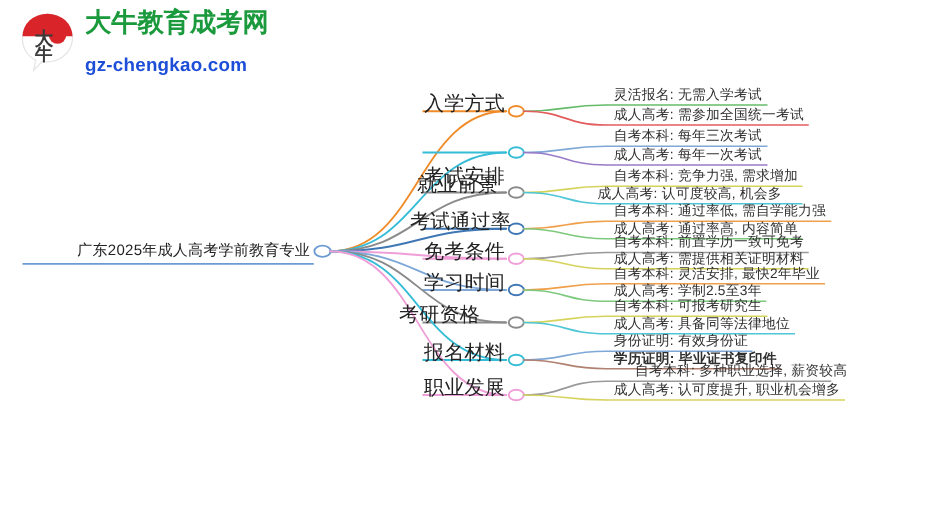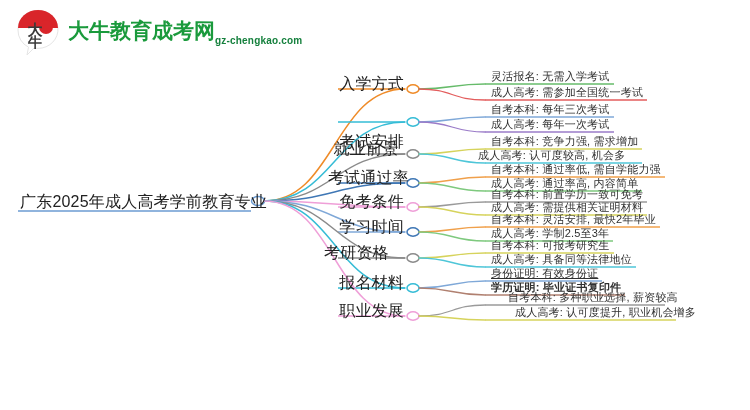--- a/index.html
+++ b/index.html
@@ -32,7 +32,7 @@
   }
   .logo-text-wrap {
     display: flex;
-    flex-direction: row;
+    flex-direction: column;
     justify-content: center;
     line-height: 1;
   }

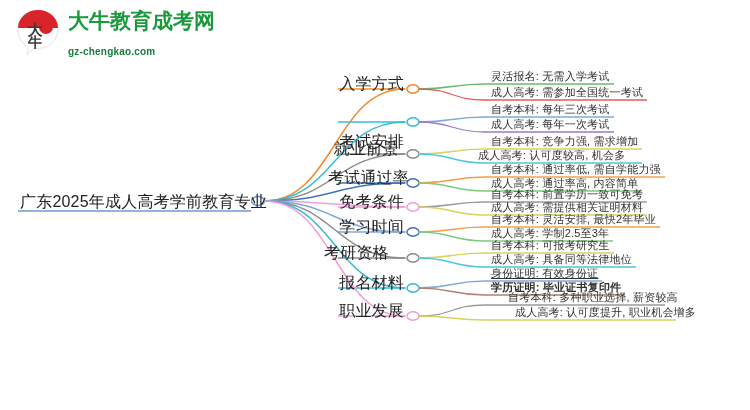--- a/index.html
+++ b/index.html
@@ -44,9 +44,9 @@
     white-space: nowrap;
   }
   .logo-sub {
-    font-size: 10px;
+    font-size: 15px;
     font-weight: bold;
-    color: #15803d;
+    color: #1d4ed8;
     margin-top: 16px;
     letter-spacing: 0.2px;
     white-space: nowrap;

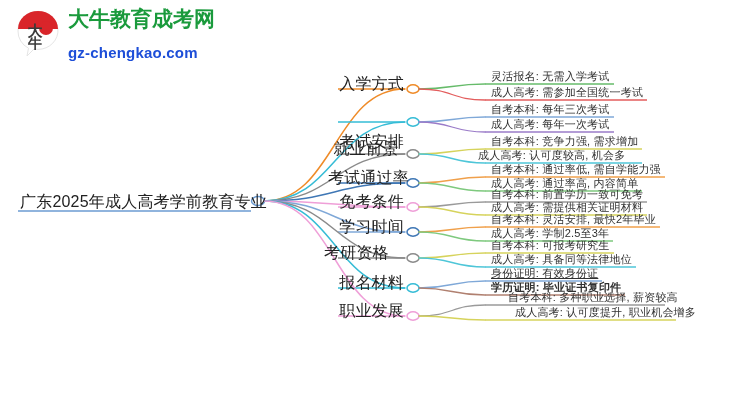--- a/index.html
+++ b/index.html
@@ -69,7 +69,7 @@
     letter-spacing: 0.2px;
   }
   .root-label {
-    font-size: 16px;
+    font-size: 12px;
     color: #222;
   }
   .branch-label {

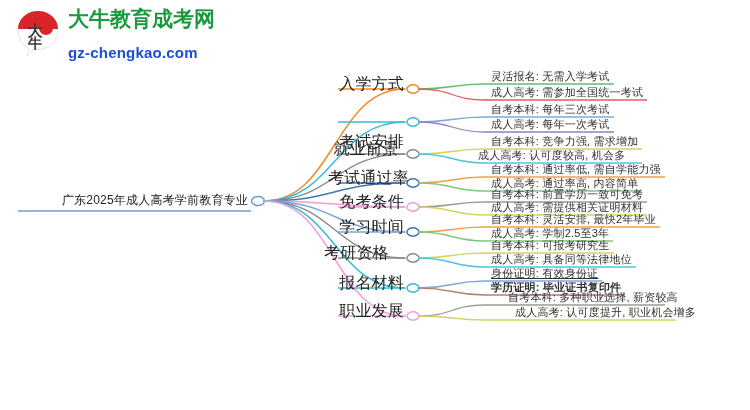--- a/index.html
+++ b/index.html
@@ -190,7 +190,7 @@
       <div class="node-label branch-label" style="left: 328px; top: 219px; width: 76px; text-align: right;">学习时间</div>
       <div class="node-label leaf-label" style="left: 491px; top: 214px;">自考本科: 灵活安排, 最快2年毕业</div>
       <div class="node-label leaf-label" style="left: 491px; top: 228px;">成人高考: 学制2.5至3年</div>
-      <div class="node-label branch-label" style="left: 324px; top: 245px; width: 76px; ">考研资格</div>
+      <div class="node-label branch-label" style="left: 308px; top: 245px; width: 76px; text-align: right;">考研资格</div>
       <div class="node-label leaf-label" style="left: 491px; top: 240px;">自考本科: 可报考研究生</div>
       <div class="node-label leaf-label" style="left: 491px; top: 254px;">成人高考: 具备同等法律地位</div>
       <div class="node-label branch-label" style="left: 328px; top: 275px; width: 76px; text-align: right;">报名材料</div>

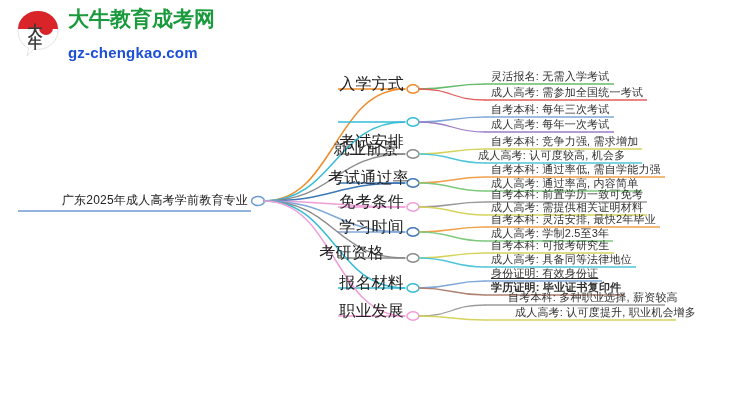--- a/index.html
+++ b/index.html
@@ -194,7 +194,7 @@
       <div class="node-label leaf-label" style="left: 491px; top: 240px;">自考本科: 可报考研究生</div>
       <div class="node-label leaf-label" style="left: 491px; top: 254px;">成人高考: 具备同等法律地位</div>
       <div class="node-label branch-label" style="left: 328px; top: 275px; width: 76px; text-align: right;">报名材料</div>
-      <div class="node-label leaf-label" style="left: 491px; top: 268px; text-decoration: underline;">身份证明: 有效身份证</div>
+      <div class="node-label leaf-label" style="left: 491px; top: 268px;">身份证明: 有效身份证</div>
       <div class="node-label leaf-label" style="left: 491px; top: 282px; font-weight: bold;">学历证明: 毕业证书复印件</div>
       <div class="node-label branch-label" style="left: 328px; top: 303px; width: 76px; text-align: right;">职业发展</div>
       <div class="node-label leaf-label" style="left: 491px; top: 292px; margin-left: 17px;">自考本科: 多种职业选择, 薪资较高</div>

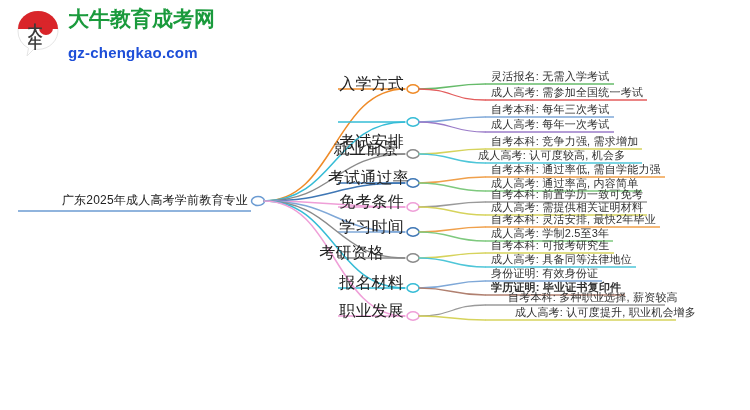--- a/index.html
+++ b/index.html
@@ -198,7 +198,7 @@
       <div class="node-label leaf-label" style="left: 491px; top: 282px; font-weight: bold;">学历证明: 毕业证书复印件</div>
       <div class="node-label branch-label" style="left: 328px; top: 303px; width: 76px; text-align: right;">职业发展</div>
       <div class="node-label leaf-label" style="left: 491px; top: 292px; margin-left: 17px;">自考本科: 多种职业选择, 薪资较高</div>
-      <div class="node-label leaf-label" style="left: 491px; top: 307px; margin-left: 24px;">成人高考: 认可度提升, 职业机会增多</div>
+      <div class="node-label leaf-label" style="left: 491px; top: 307px;">成人高考: 认可度提升, 职业机会增多</div>
     </div>
 
 </div>

